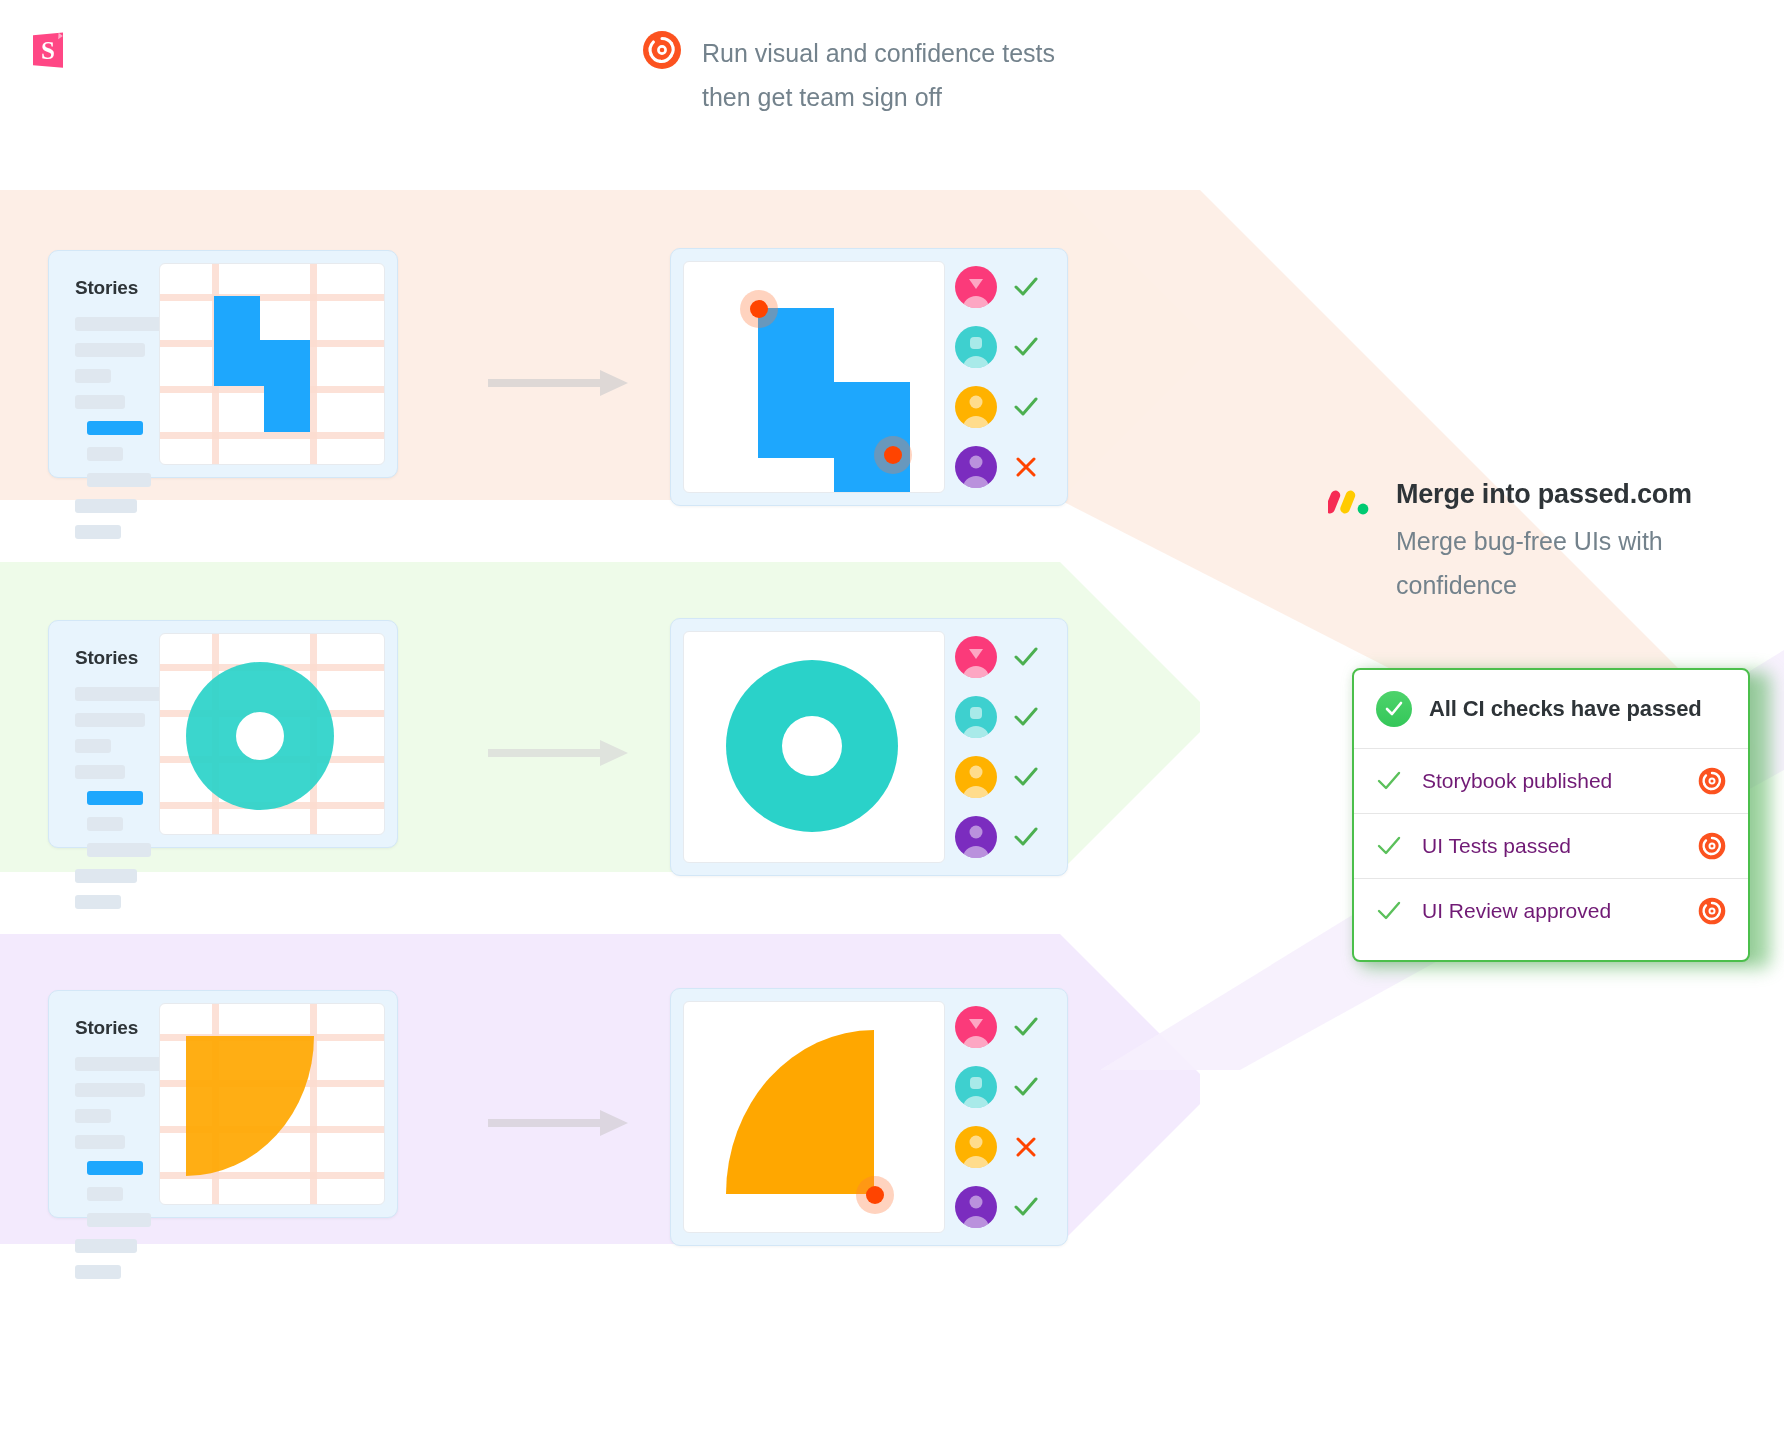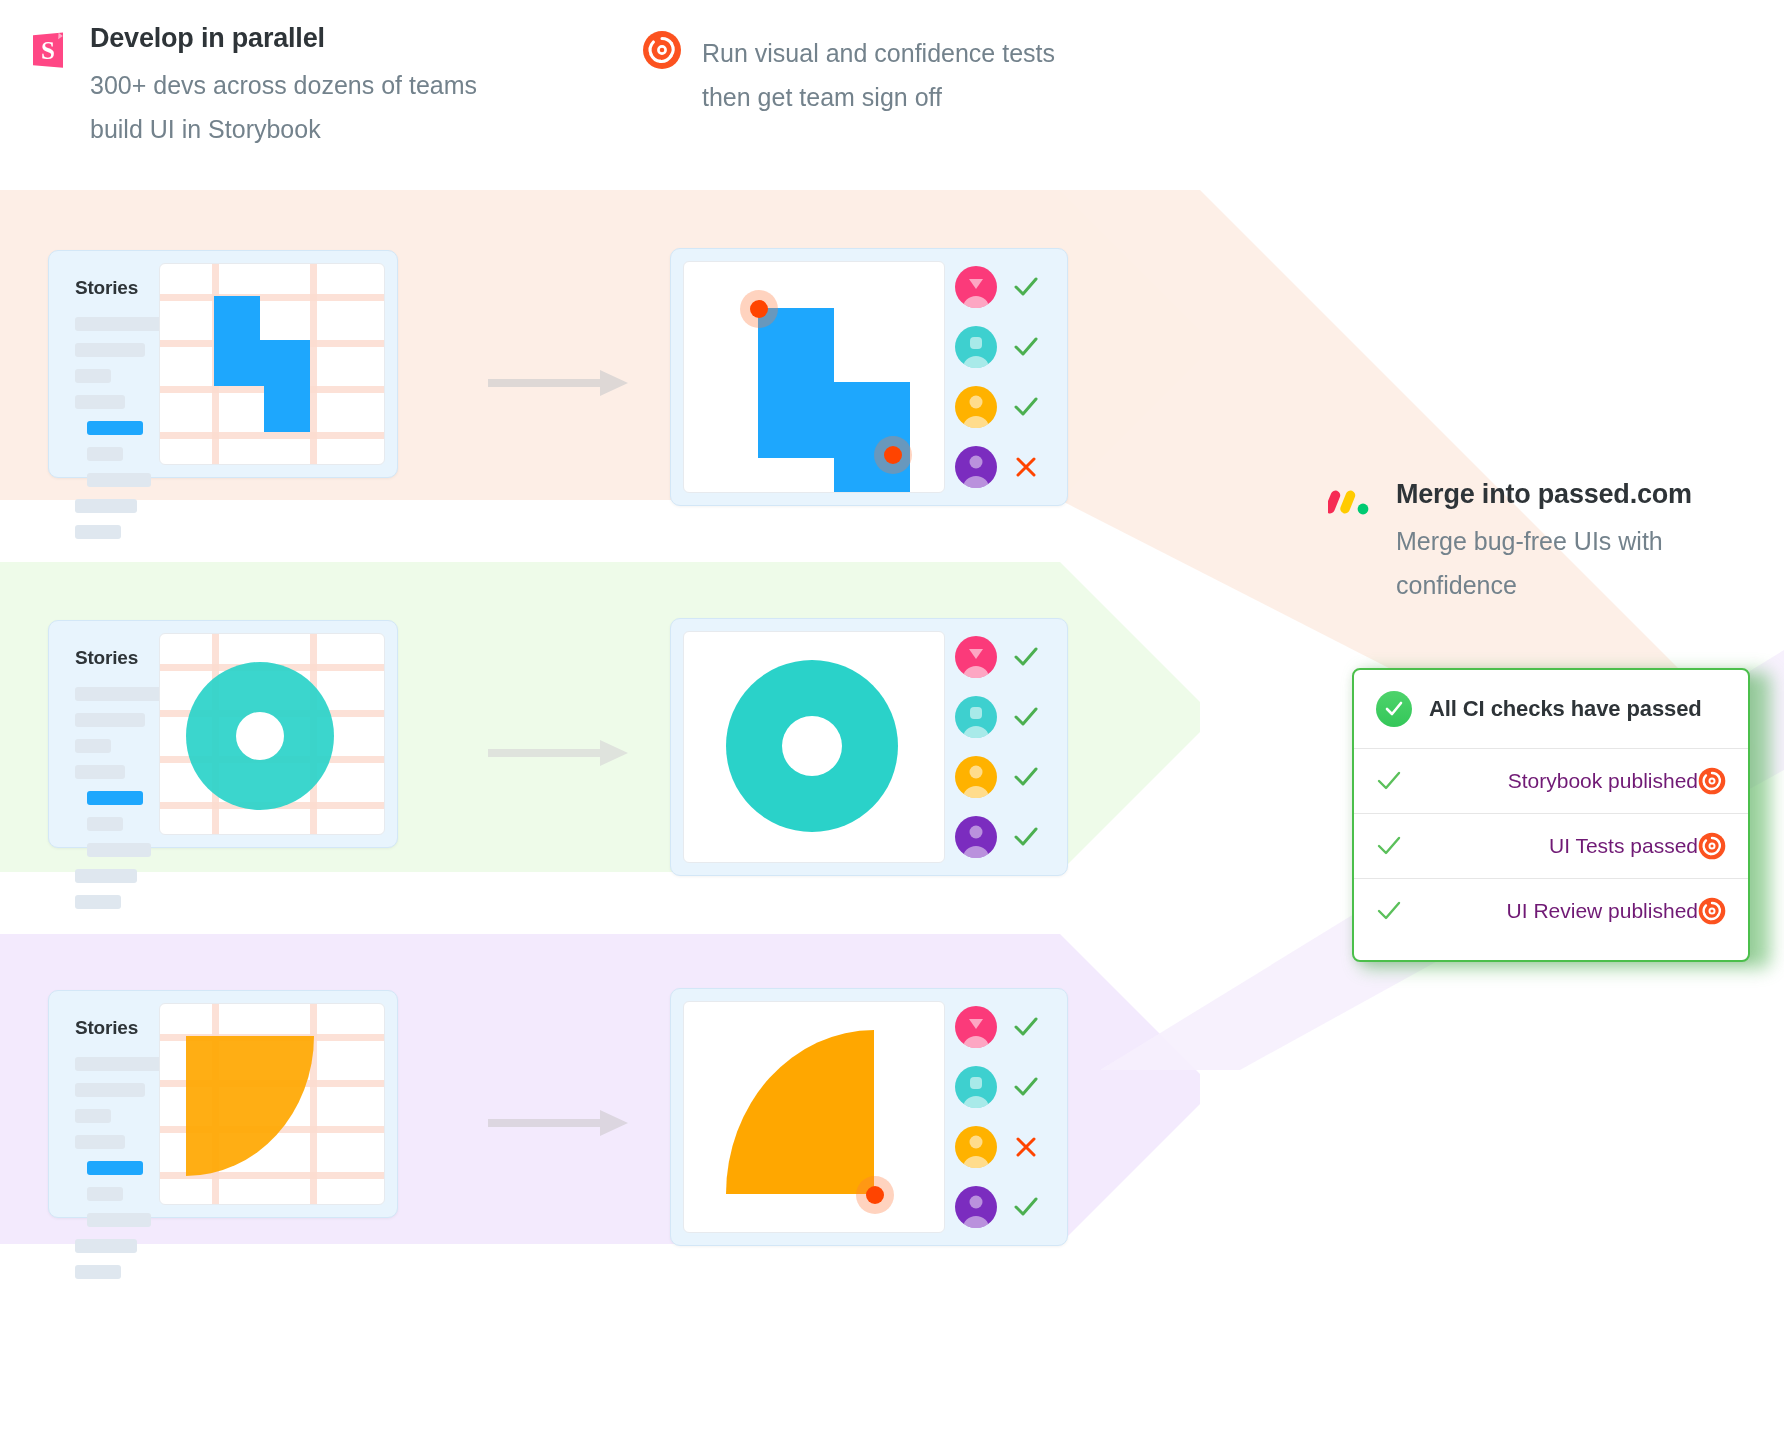--- a/index.html
+++ b/index.html
@@ -168,10 +168,6 @@
         <path d="M28.6,2.8 L28.2,9.2 L32.8,6.0 Z" fill="#ffffff" opacity="0.55"></path>
         <text x="18" y="29" font-family="'Liberation Serif',serif" font-size="25" font-weight="bold" fill="#ffffff" text-anchor="middle">S</text>
       </svg>
-    </div>
-    <div class="hdr-text">
-      <div class="hdr-title">Develop in parallel</div>
-      <div class="hdr-sub" style="max-width:400px;">300+ devs across dozens of teams build UI in Storybook</div>
     </div>
   </div>
 

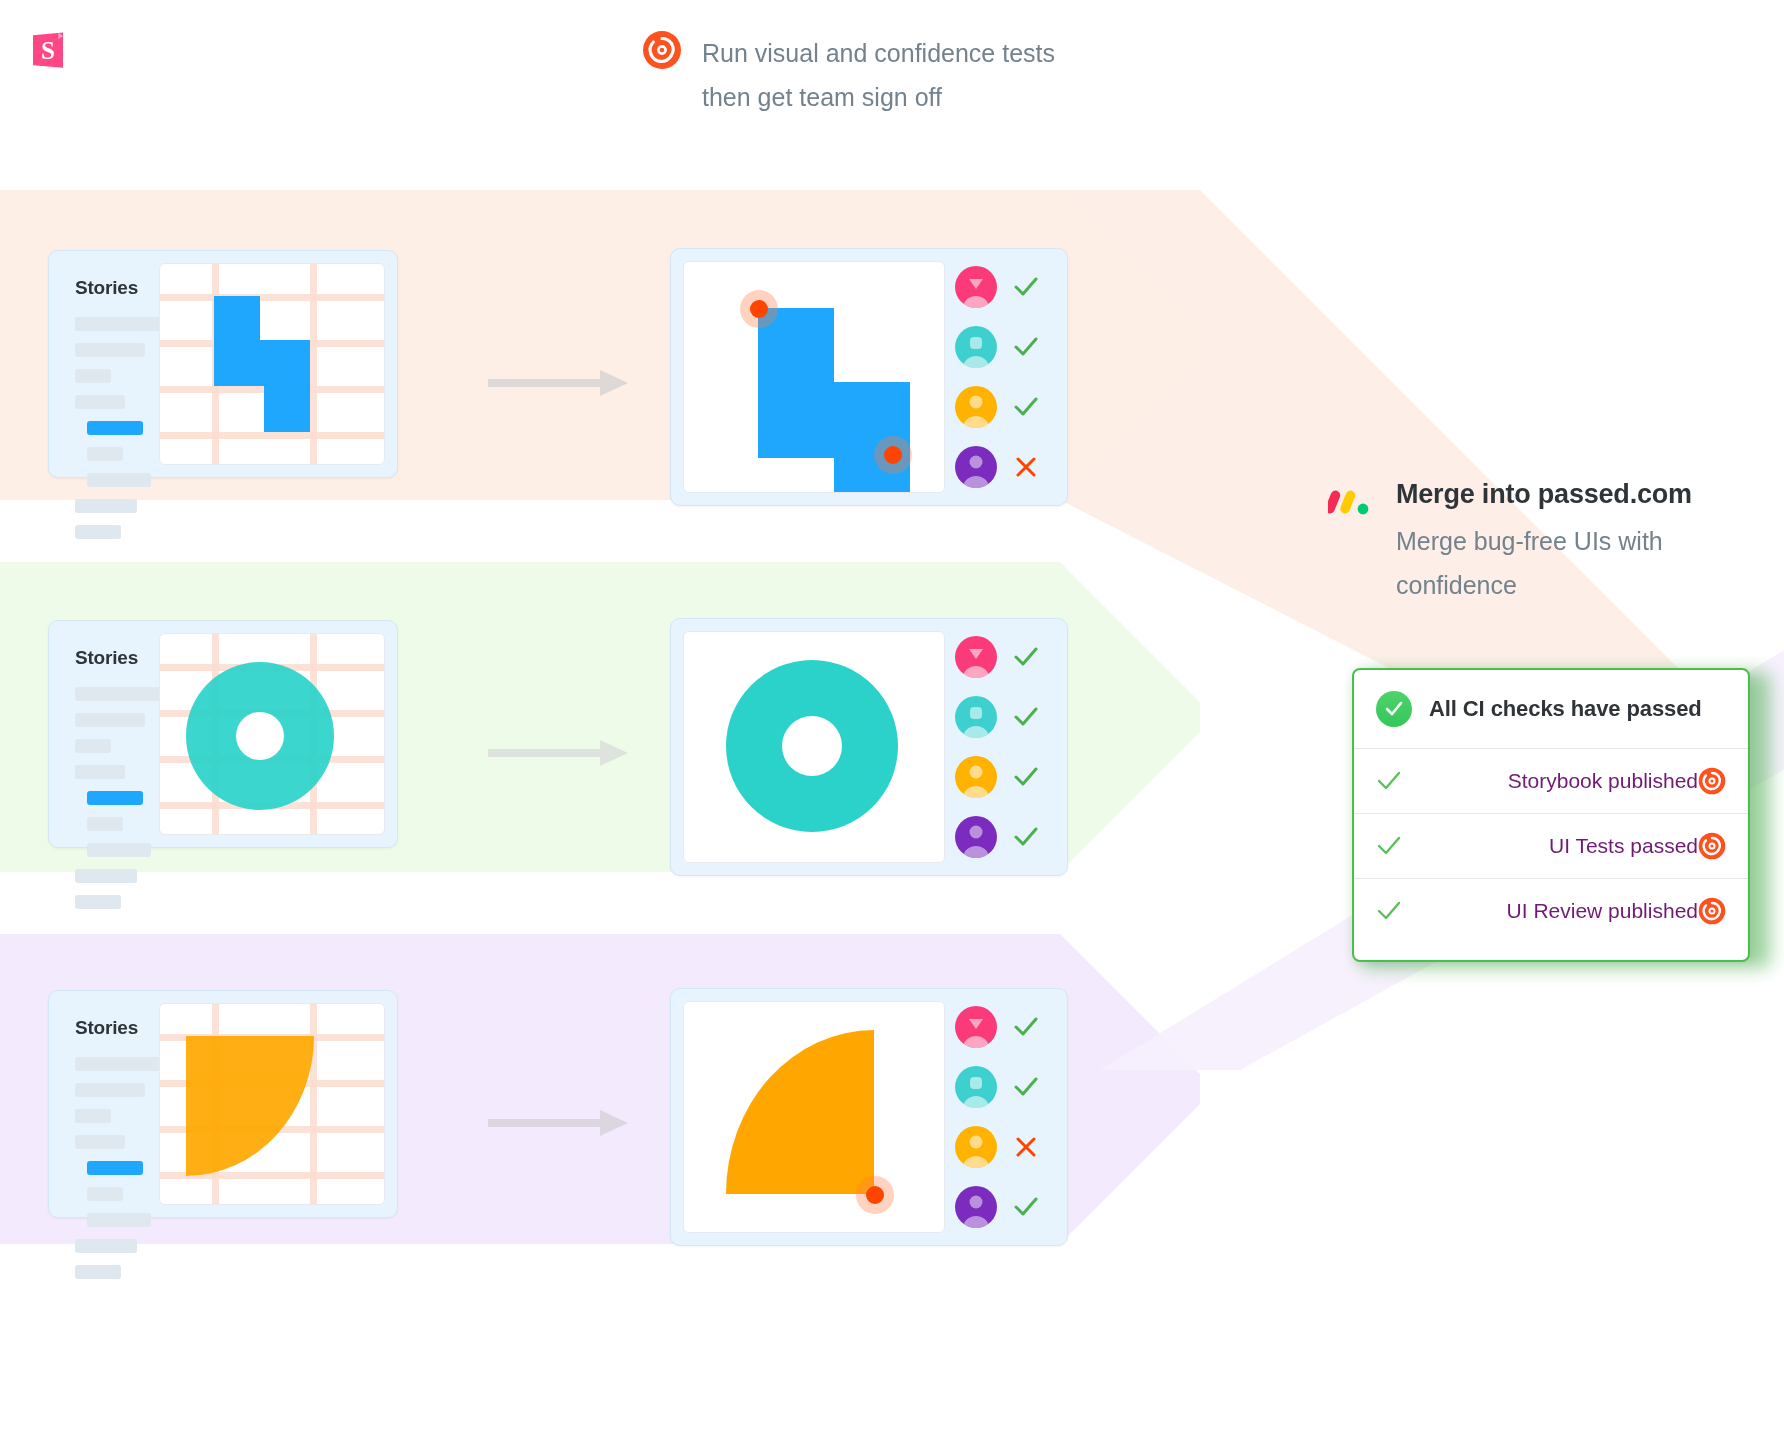--- a/index.html
+++ b/index.html
@@ -105,7 +105,6 @@
     border-radius: 8px;
     overflow: hidden;
     box-shadow: 0 2px 10px rgba(0,0,0,0.06);
-    text-align: right;
   }
   .ci-head {
     display: flex; align-items: center; gap: 17px;

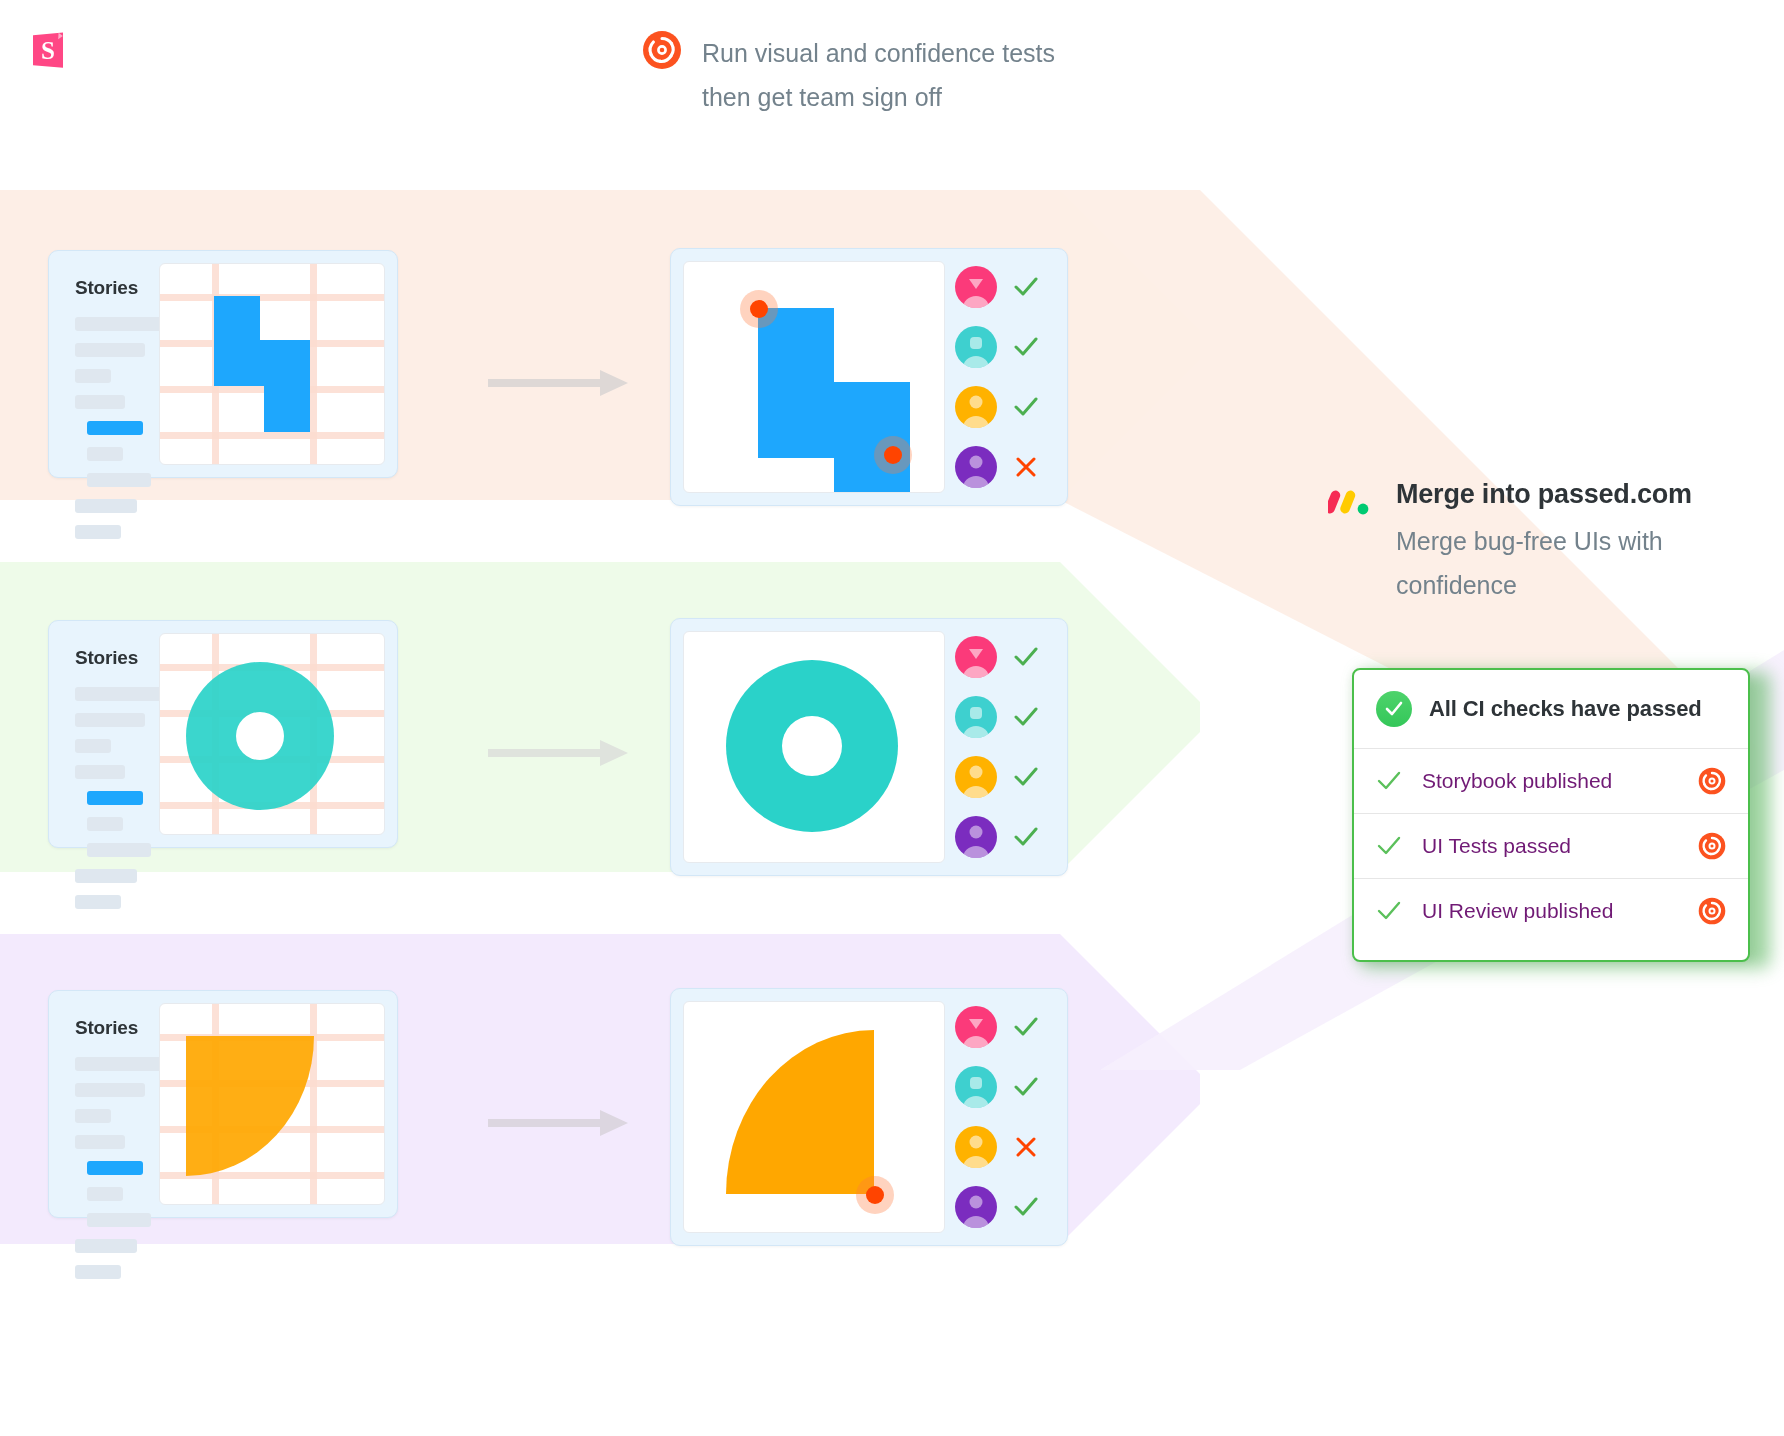--- a/index.html
+++ b/index.html
@@ -561,7 +561,7 @@
             <path d="M3,13 L10,20 L23,5" fill="none" stroke="#5bc05b" stroke-width="2.4" stroke-linecap="round" stroke-linejoin="round"></path>
           </svg>
       </div>
-      <div class="ci-row-label">UI Review published</div>
+      <div class="ci-row-label">UI Review approved</div>
       <div class="ci-row-logo">
         <svg width="28" height="28" viewBox="0 0 40 40">
           <circle cx="20" cy="20" r="19" fill="#fc521f"></circle>

